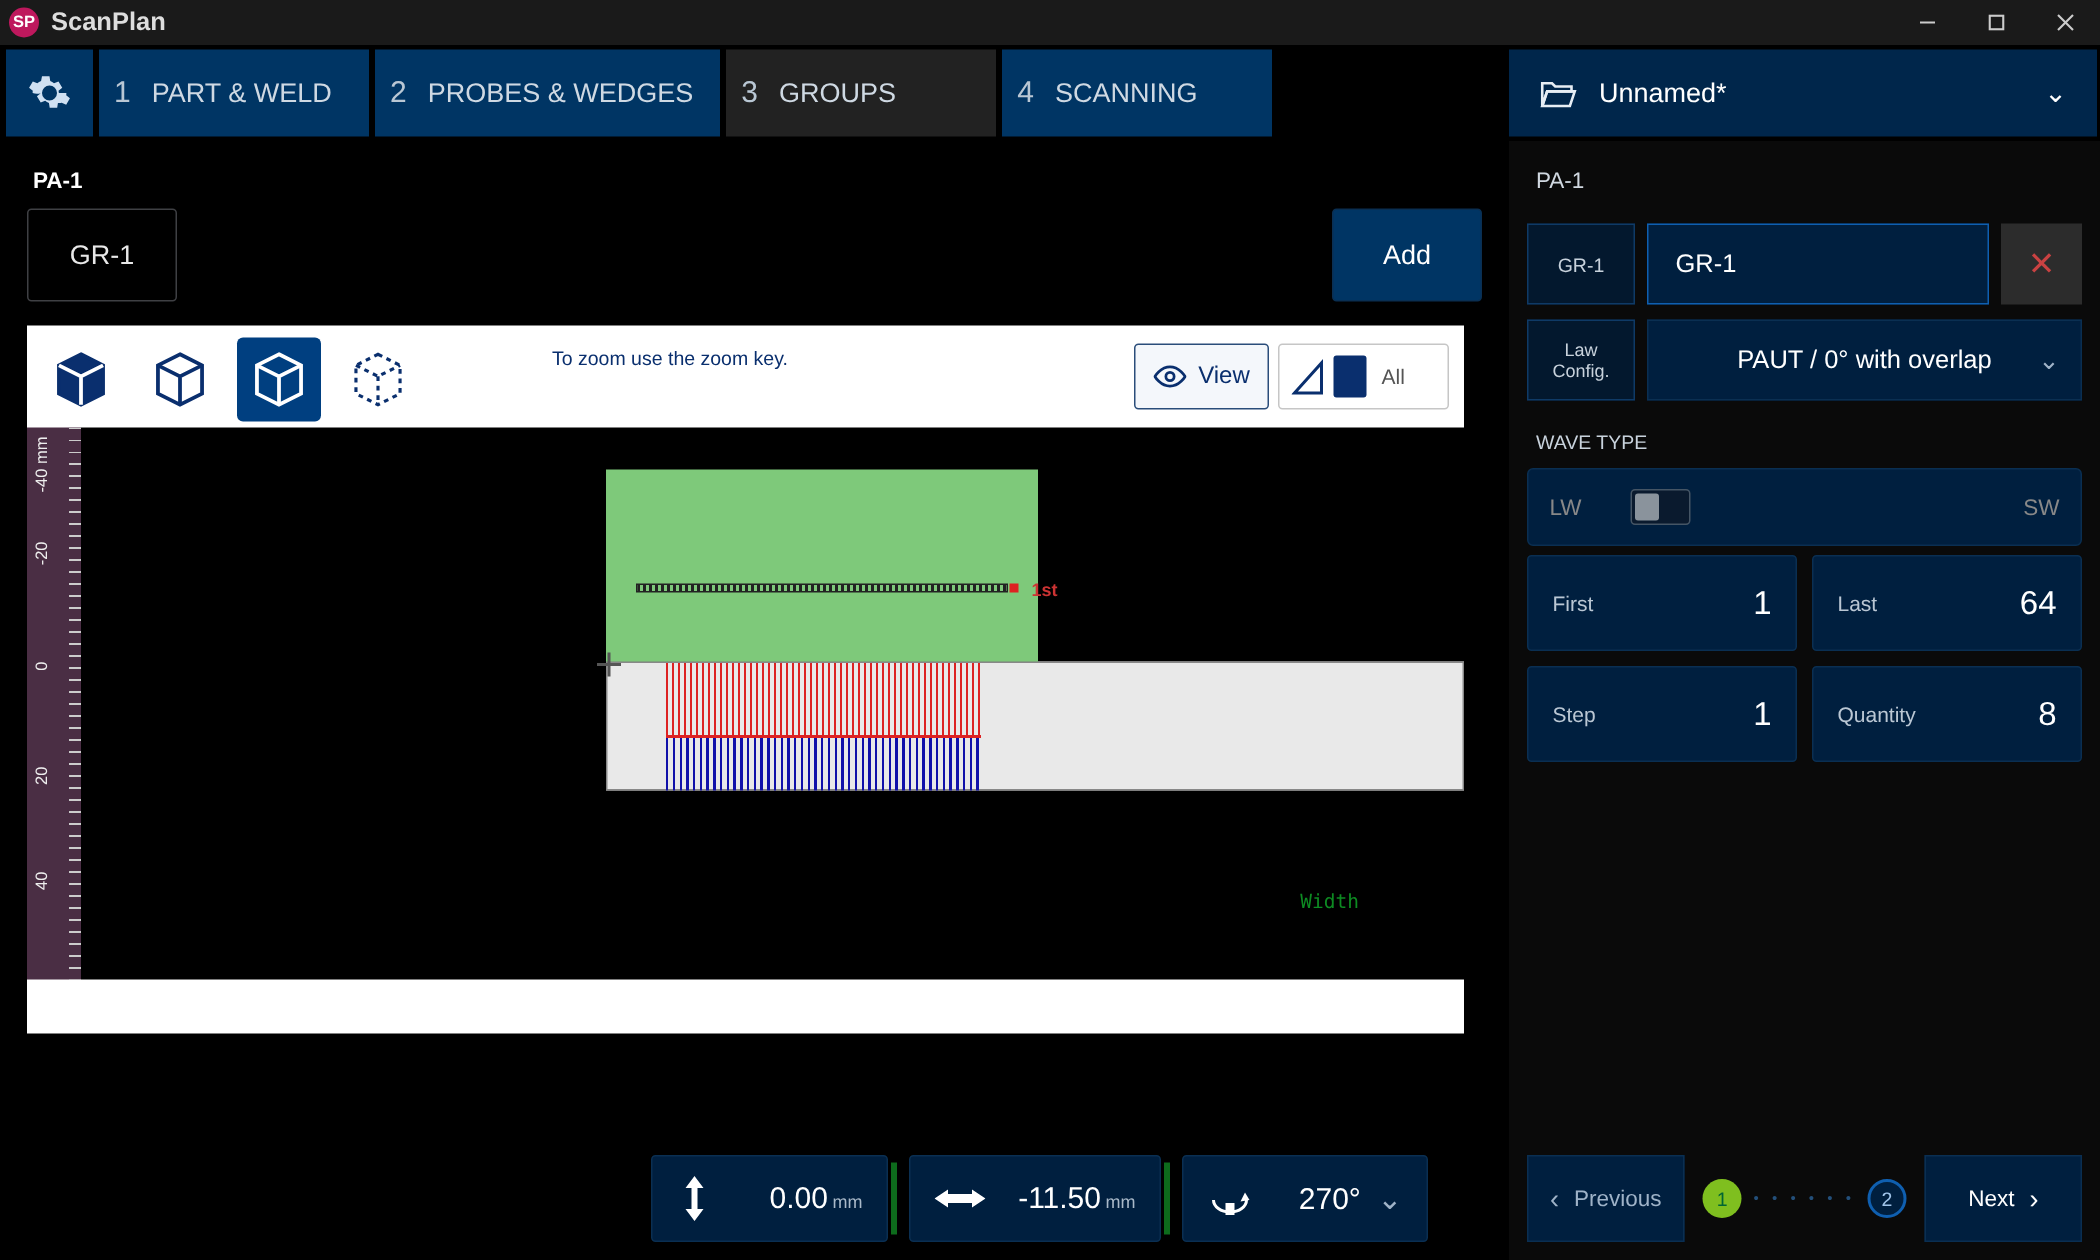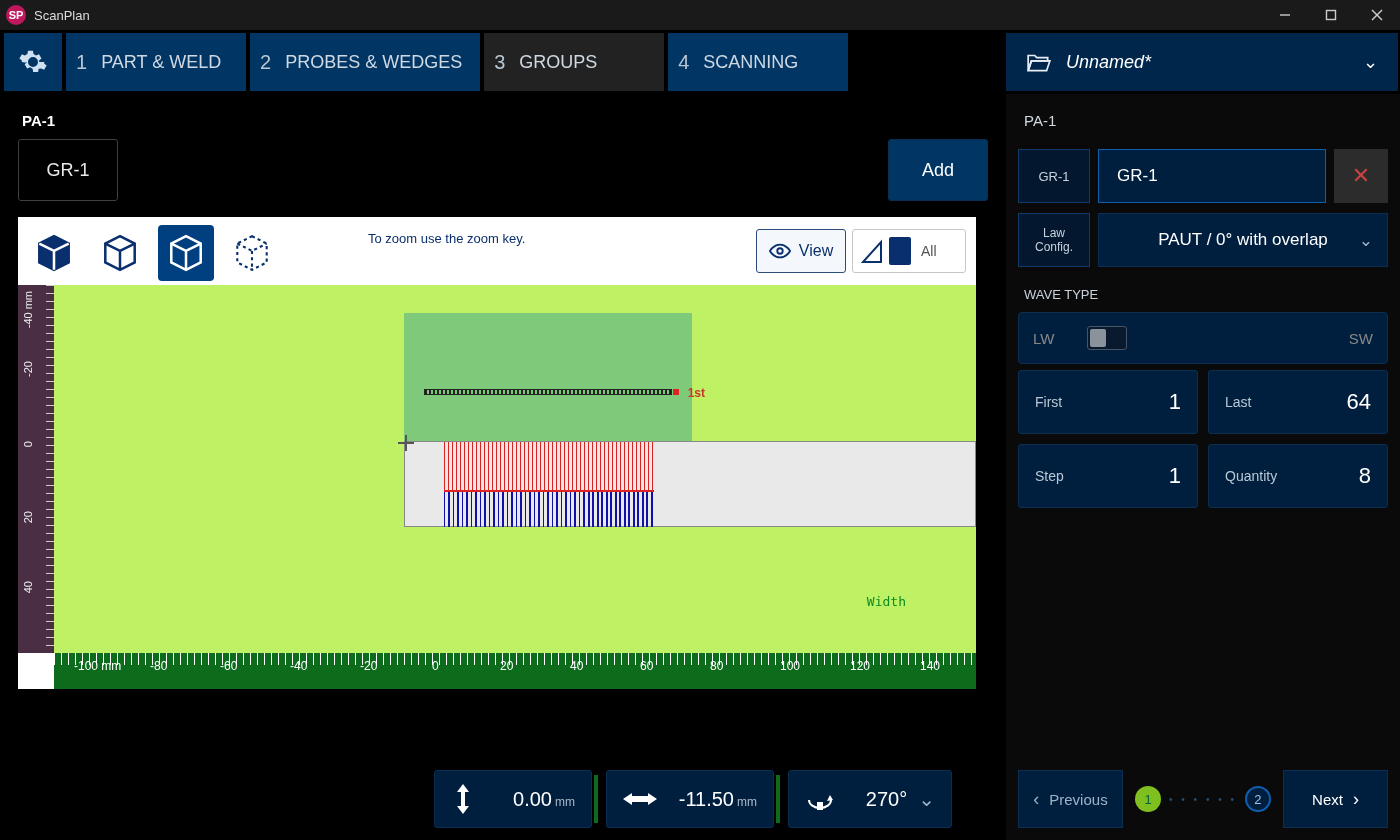--- a/index.html
+++ b/index.html
@@ -6,7 +6,7 @@
   html, body { width: 1400px; height: 840px; background:#000; color:#fff; overflow:hidden; }
   .titlebar { height:30px; background:#1a1a1a; display:flex; align-items:center; padding-left:6px; }
   .titlebar .logo { width:20px; height:20px; border-radius:10px; background:#be185d; color:#fff; font-size:11px; font-weight:bold; display:flex; align-items:center; justify-content:center; margin-right:8px;}
-  .titlebar .title { font-size:13px; color:#ddd; flex:1;}
+  .titlebar .title { font-size:17px; color:#ddd; flex:1;font-weight:bold;}
   .winbtns { display:flex; height:100%;}
   .winbtn { width:46px; display:flex; align-items:center; justify-content:center; color:#ccc; font-size:14px;}
   .winbtn svg { stroke:currentColor; }

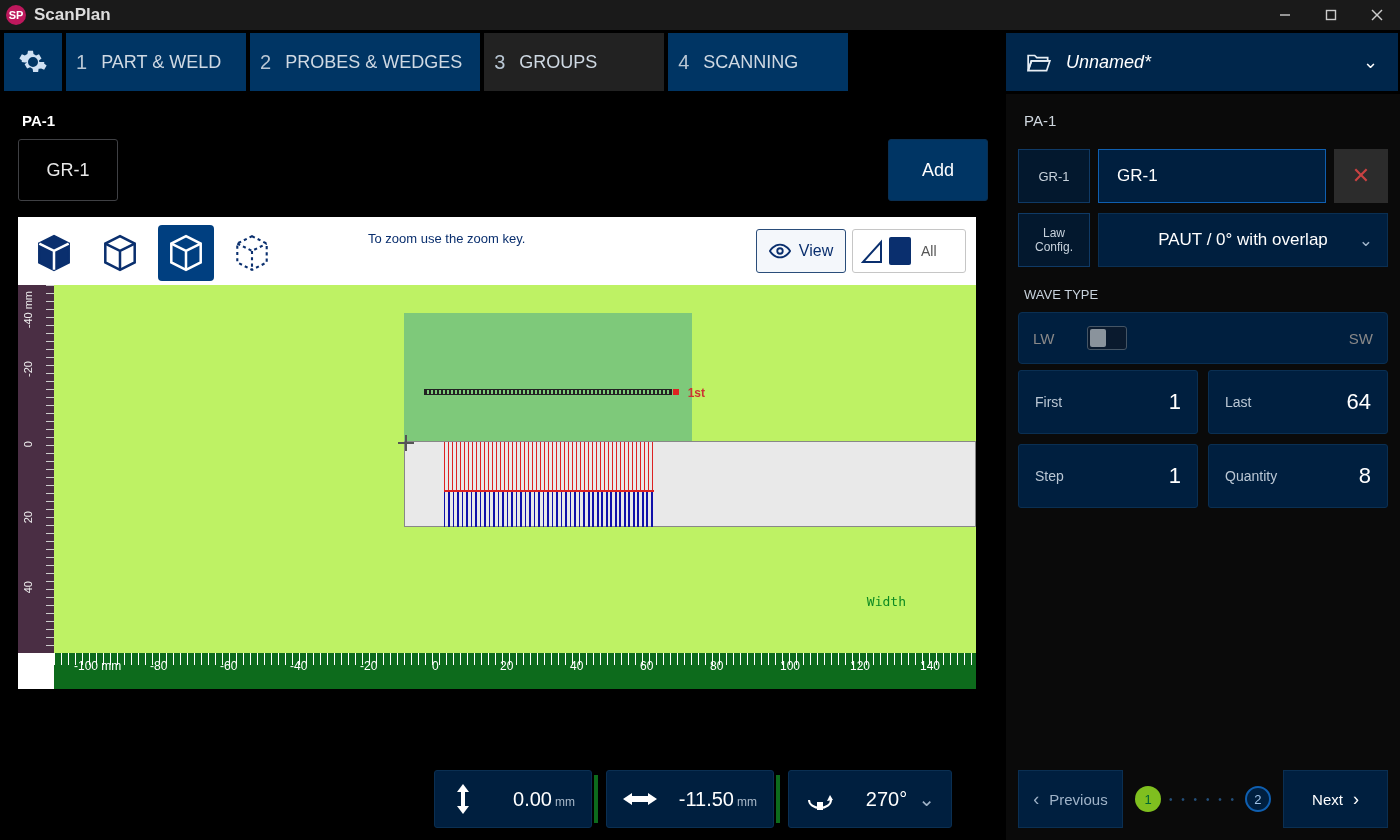--- a/index.html
+++ b/index.html
@@ -18,7 +18,7 @@
   .steptab .lbl { font-size:18px; color:#cfd9e3;}
   .filebar { position:absolute; right:2px; top:33px; width:392px; height:58px; background:#00264b; display:flex; align-items:center; padding:0 20px;}
   .filebar svg { margin-right:14px;}
-  .filebar .fname { font-size:18px; flex:1;font-style:italic;}
+  .filebar .fname { font-size:18px; flex:1;}
   .filebar .chev { font-size:18px;}
   .maincols { display:flex; height:calc(840px - 30px - 64px); }
   .leftpane { flex:1; background:#000; position:relative; padding:18px;}

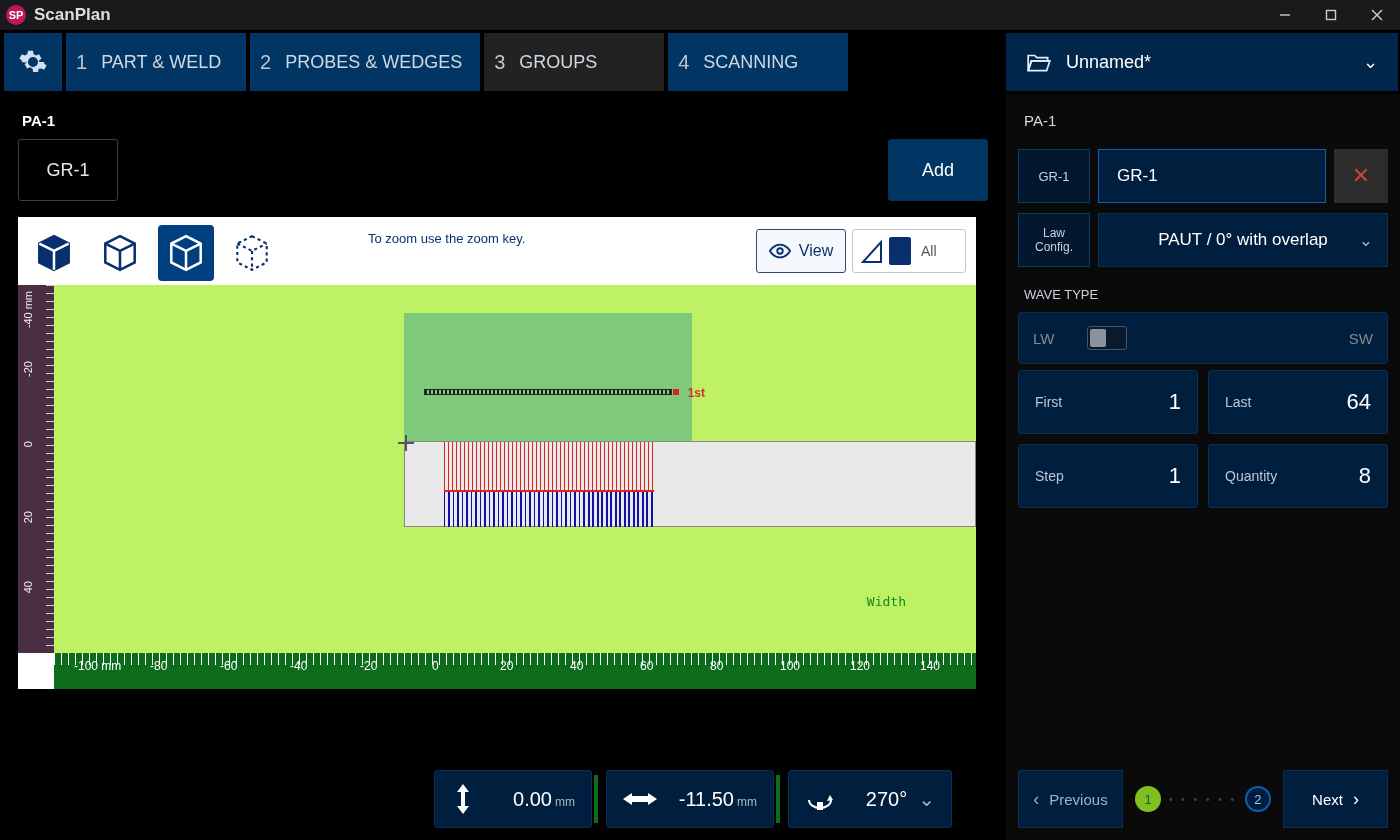--- a/index.html
+++ b/index.html
@@ -39,7 +39,7 @@
   .vruler { position:absolute; left:0; top:68px; width:36px; bottom:36px; background:#4a2e44;}
   .hruler { position:absolute; left:36px; right:0; bottom:0; height:36px; background:#0d6b1c;}
   .hruler .ht { position:absolute; top:6px; font-size:12px; color:#fff;}
-  .drawing { position:absolute; left:36px; right:0; top:68px; bottom:36px; background:#bef264;}
+  .drawing { position:absolute; left:36px; right:0; top:68px; bottom:36px; background:#000000;}
   .probe { position:absolute; left:350px; top:28px; width:288px; height:128px; background:#7ec97a;}
   .probeline { position:absolute; left:20px; right:20px; top:76px; height:6px; background:repeating-linear-gradient(90deg,#222 0 2px, transparent 2px 4px); border:1px solid #222;}
   .probeline .firstmark { position:absolute; right:-34px; top:-4px; color:#c33; font-size:12px; font-weight:bold;}

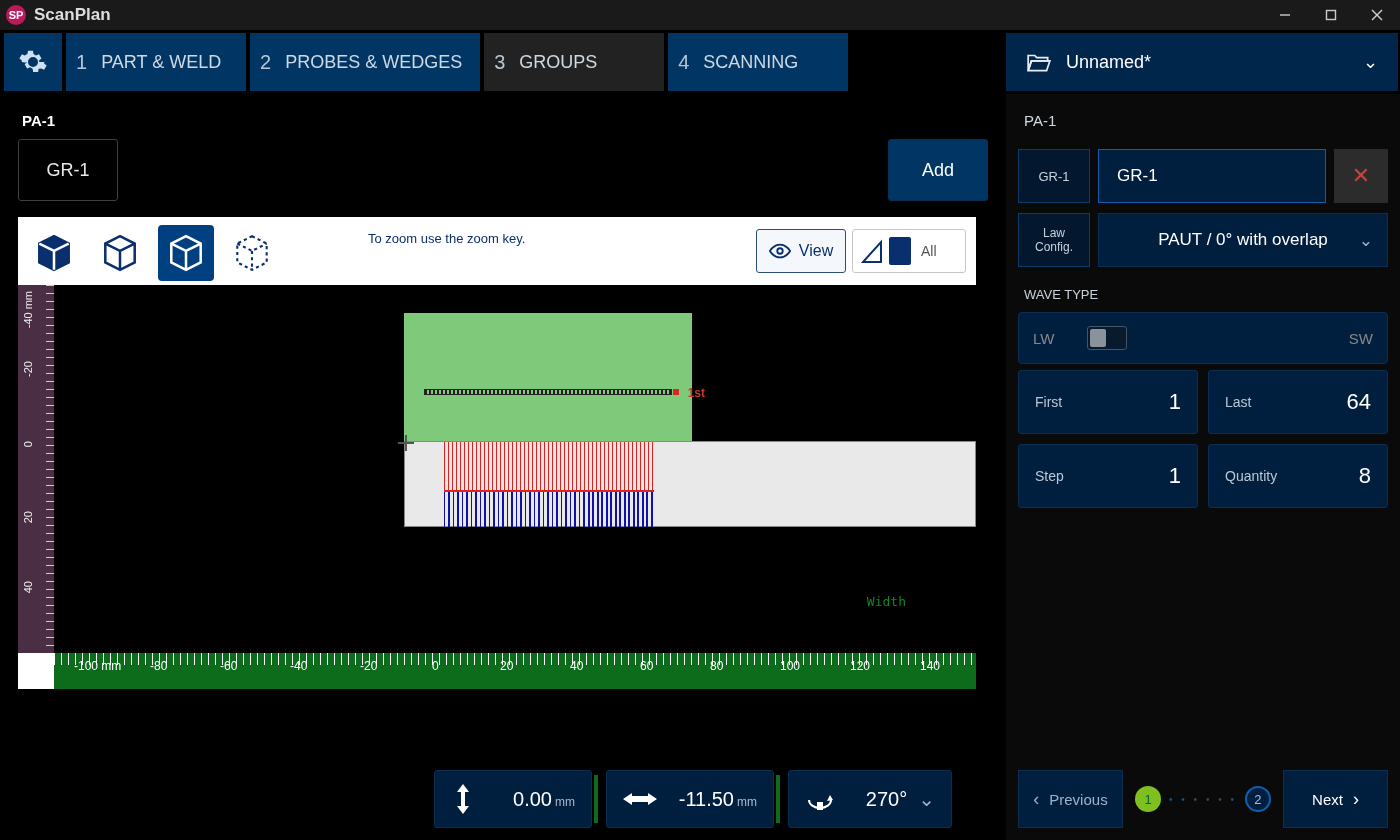--- a/index.html
+++ b/index.html
@@ -232,22 +232,6 @@
         <div class="widthlbl">Width</div>
       </div>
 
-      <div class="hruler">
-        <div class="hminor"></div>
-        <span class="ht" style="left:20px">-100 mm</span>
-        <span class="ht" style="left:96px">-80</span>
-        <span class="ht" style="left:166px">-60</span>
-        <span class="ht" style="left:236px">-40</span>
-        <span class="ht" style="left:306px">-20</span>
-        <span class="ht" style="left:378px">0</span>
-        <span class="ht" style="left:446px">20</span>
-        <span class="ht" style="left:516px">40</span>
-        <span class="ht" style="left:586px">60</span>
-        <span class="ht" style="left:656px">80</span>
-        <span class="ht" style="left:726px">100</span>
-        <span class="ht" style="left:796px">120</span>
-        <span class="ht" style="left:866px">140</span>
-      </div>
     </div>
 
     <div class="bottomctrls">

